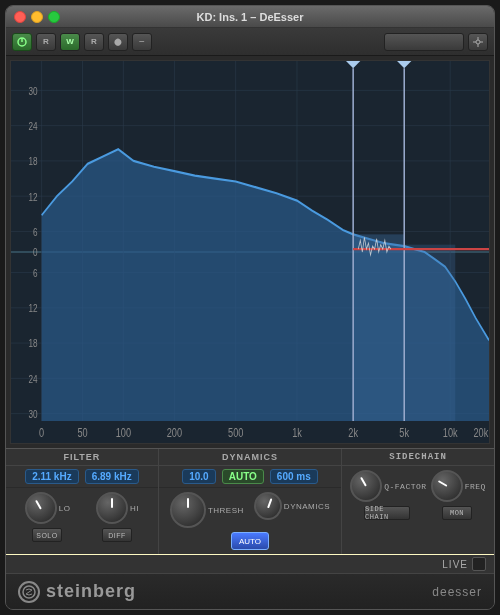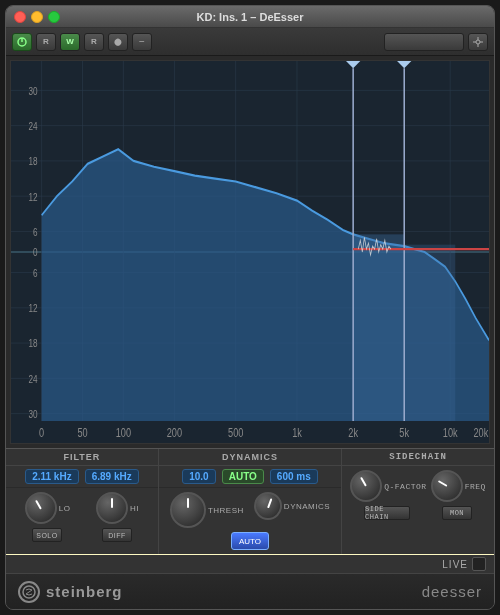--- a/index.html
+++ b/index.html
@@ -247,7 +247,7 @@
     }
     .steinberg-text {
       color: #999;
-      font-size: 15px;
+      font-size: 18px;
       font-weight: bold;
       letter-spacing: 1px;
     }

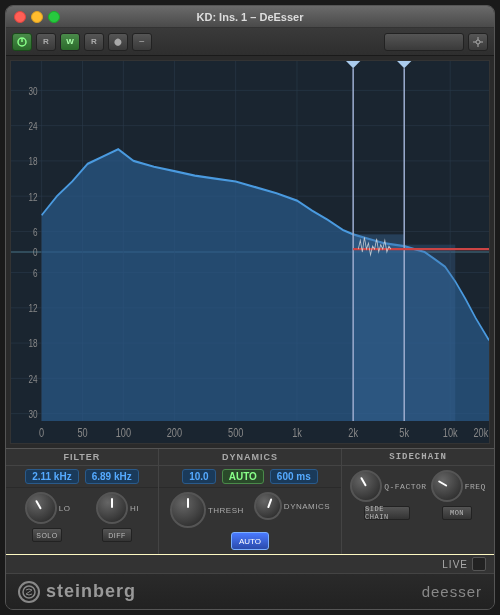--- a/index.html
+++ b/index.html
@@ -253,7 +253,7 @@
     }
     .plugin-name {
       color: #bbb;
-      font-size: 15px;
+      font-size: 12px;
       font-weight: bold;
       letter-spacing: 1px;
     }

